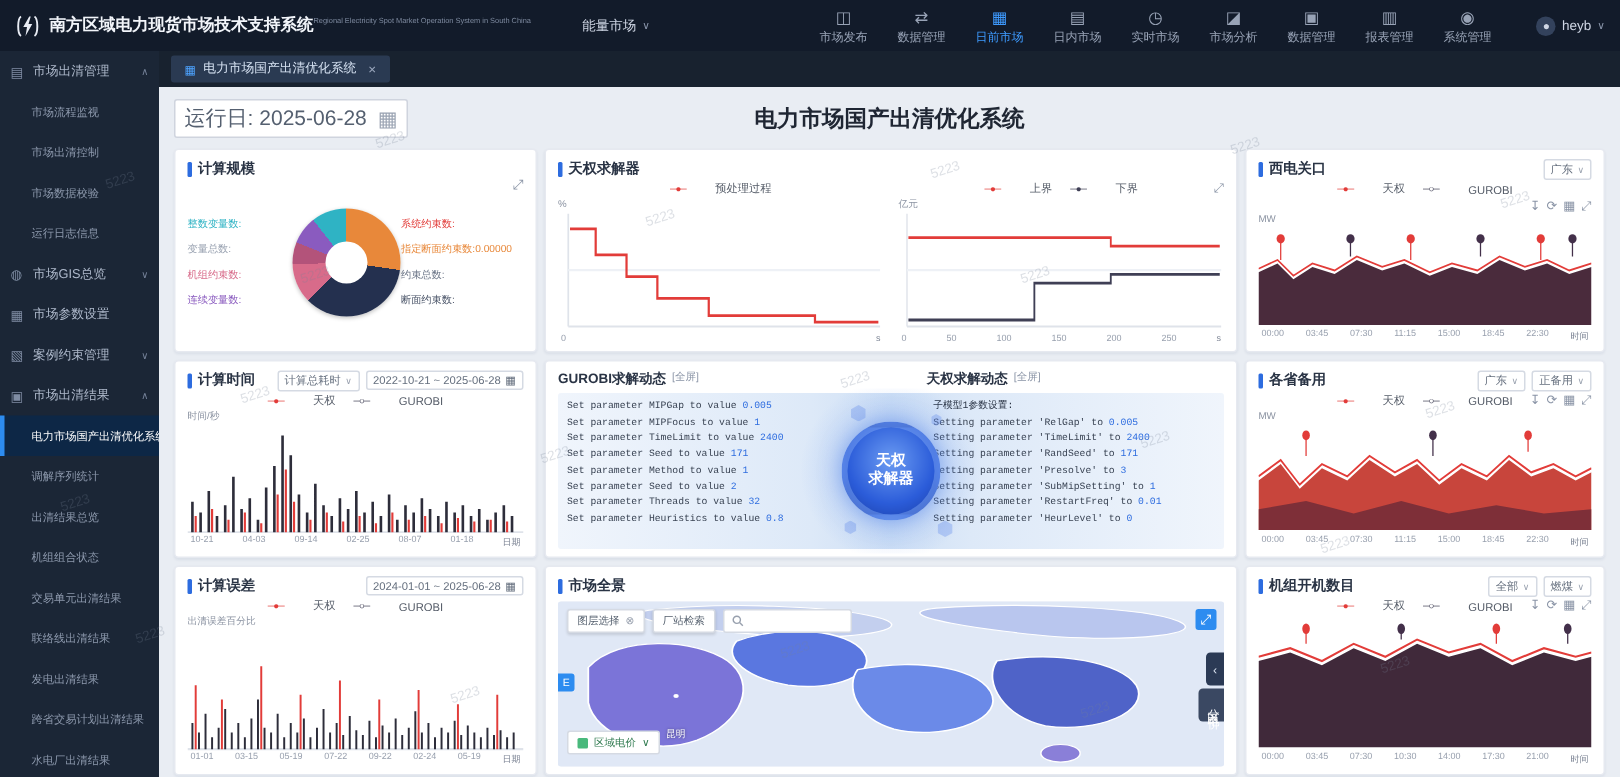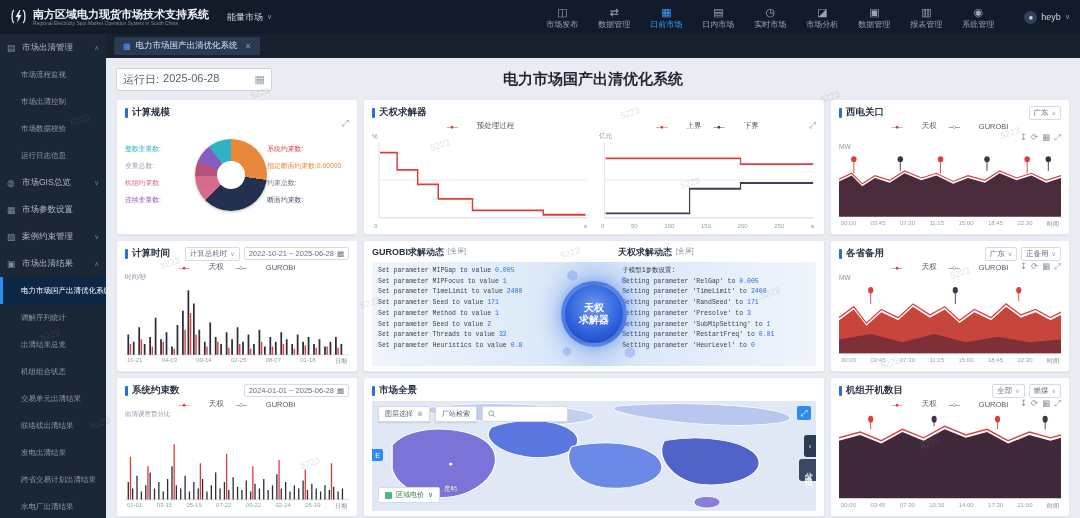--- a/index.html
+++ b/index.html
@@ -13,7 +13,7 @@
   
   .topbar{height:34px;background:#121b2a;display:flex;align-items:center;padding:0 10px;gap:8px;position:relative;z-index:10;}
   .logo{display:flex;align-items:center;gap:6px;}
-  .logo-titles{display:flex;flex-direction:column;line-height:1.1;}
+  .logo-titles{display:flex;flex-direction:row;line-height:1.1;}
   .logo-cn{font-size:11px;font-weight:bold;color:#f2f5fa;white-space:nowrap;}
   .logo-en{font-size:5.5px;color:#7d899e;white-space:nowrap;transform:scale(.9);transform-origin:left;}
   .mkt-sel{display:flex;align-items:center;gap:4px;color:#cfd6e4;font-size:9px;margin-left:10px;cursor:pointer;}

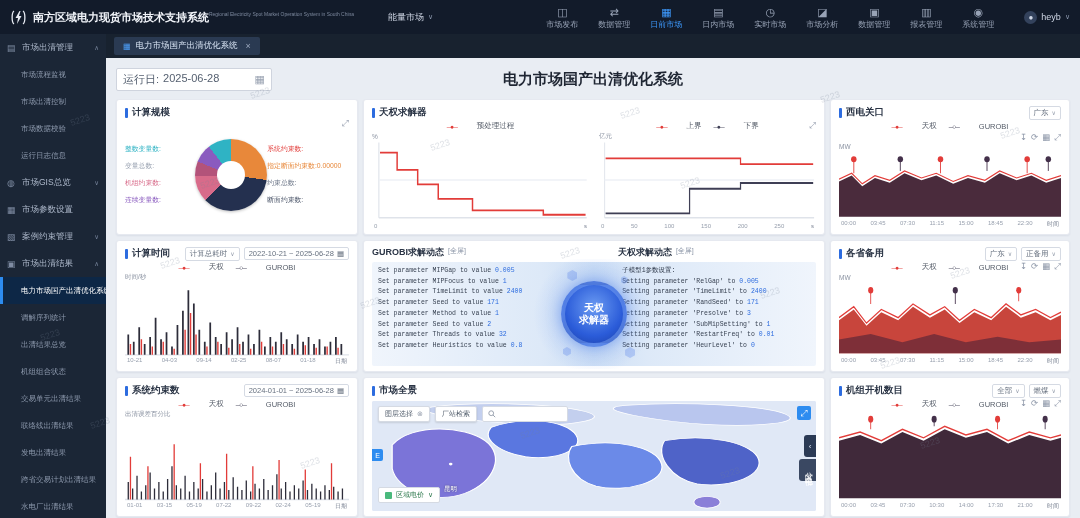--- a/index.html
+++ b/index.html
@@ -44,7 +44,7 @@
   
   .main{flex:1;padding:5px 10px 0 10px;overflow:hidden;}
   .main-header{position:relative;height:32px;display:flex;align-items:center;margin-bottom:4px;}
-  .date-input{display:flex;align-items:center;gap:6px;border:1px solid #cfd4de;background:#fff;border-radius:2px;padding:3px 6px;font-size:11px;color:#556070;width:156px;justify-content:space-between;cursor:pointer;z-index:2;}
+  .date-input{display:flex;align-items:center;gap:6px;border:1px solid #cfd4de;background:#fff;border-radius:2px;padding:3px 6px;font-size:14px;color:#556070;width:156px;justify-content:space-between;cursor:pointer;z-index:2;}
   .date-input .cal{color:#9aa3b2;}
   .page-title{position:absolute;left:0;right:0;text-align:center;font-size:15px;font-weight:bold;color:#1f2633;pointer-events:none;}
 

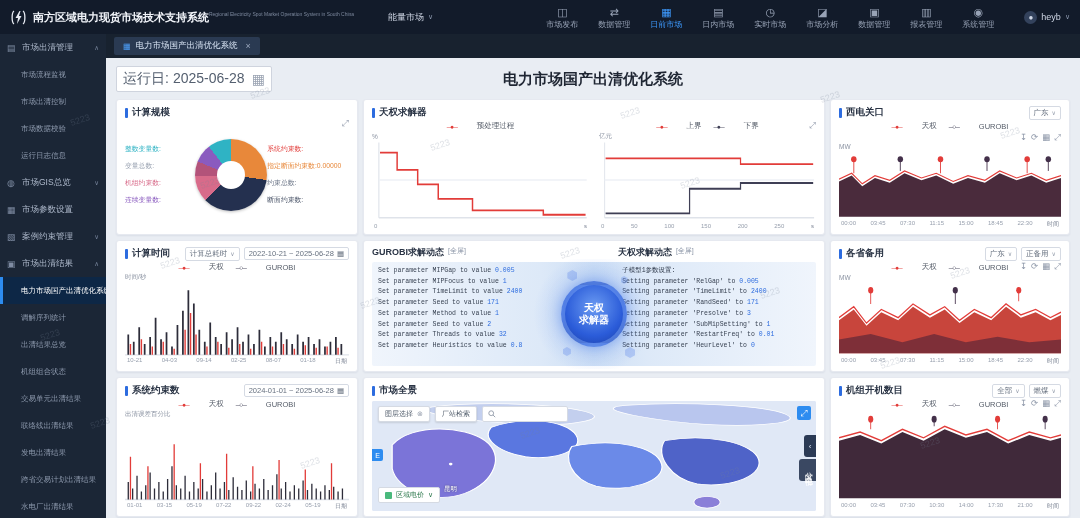--- a/index.html
+++ b/index.html
@@ -600,7 +600,7 @@
 
         <div class="panel">
           <div class="p-head">
-            <span class="p-title">系统约束数</span>
+            <span class="p-title">计算误差</span>
             <div class="head-right">
               <div class="drange">
                   <span>2024-01-01 ~ 2025-06-28</span>

